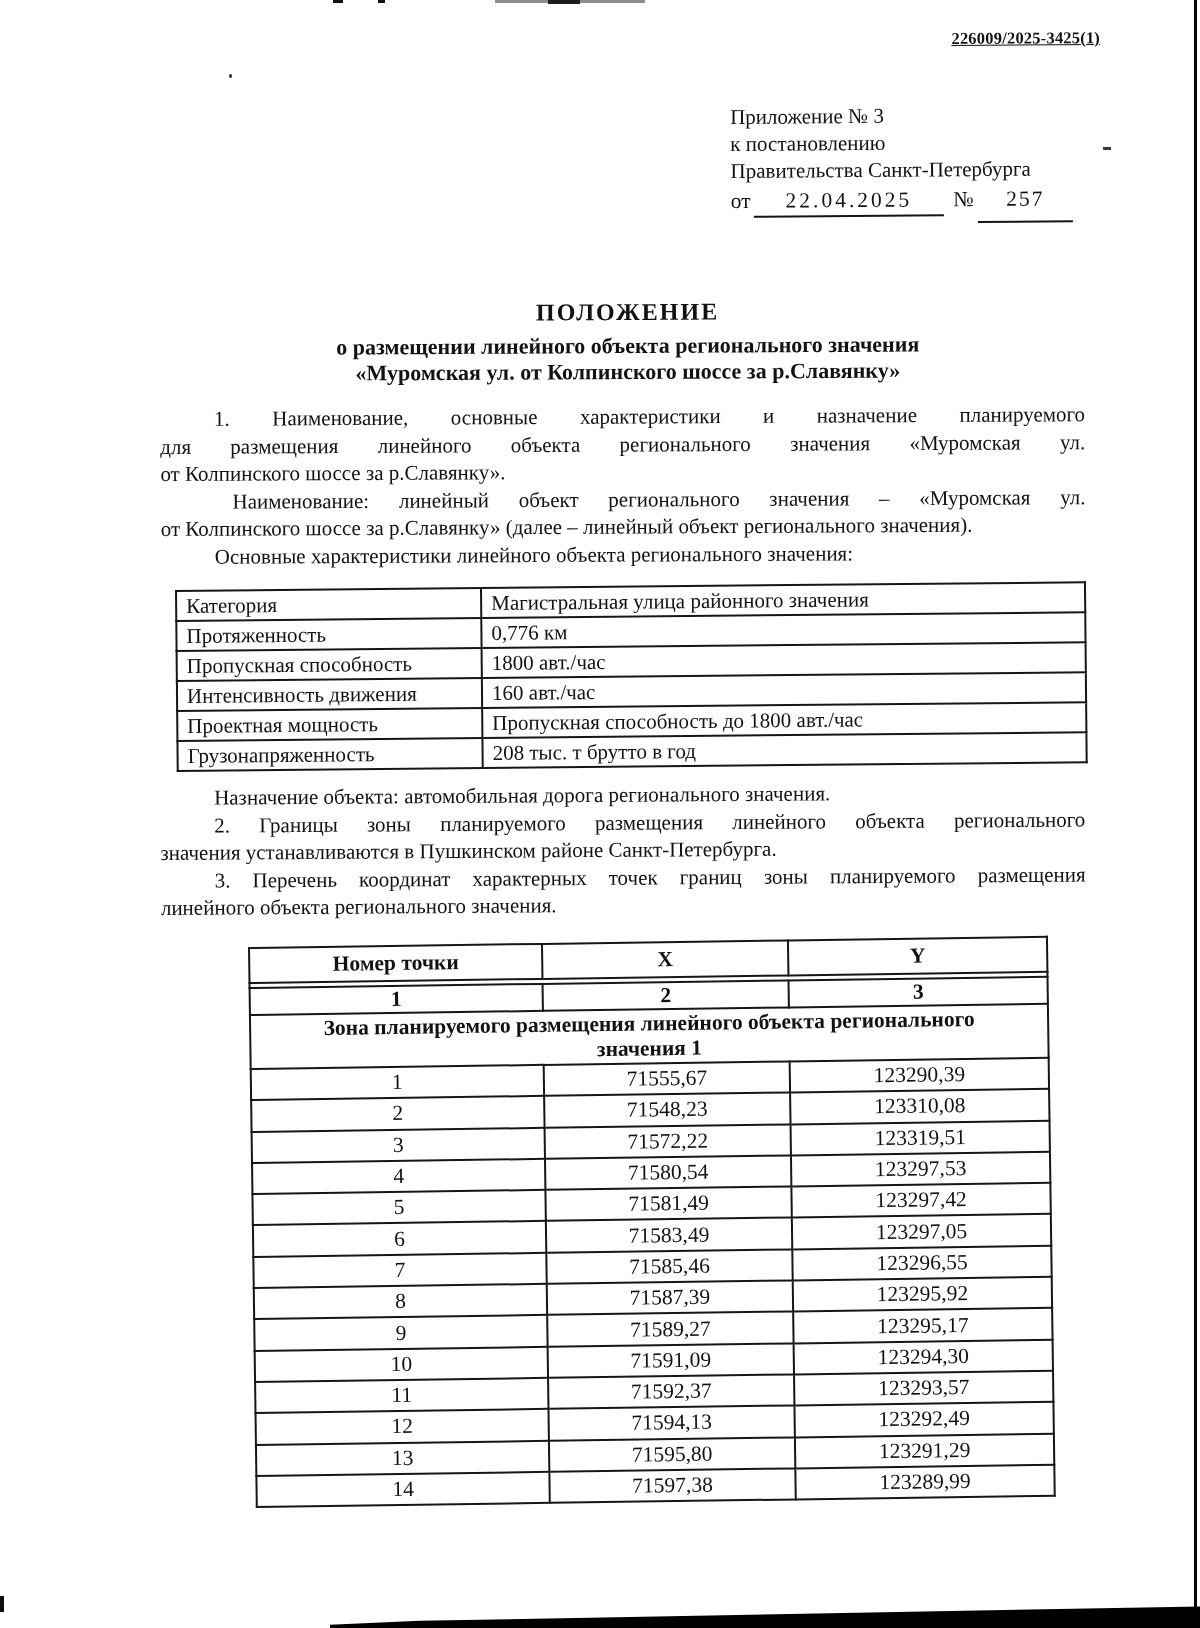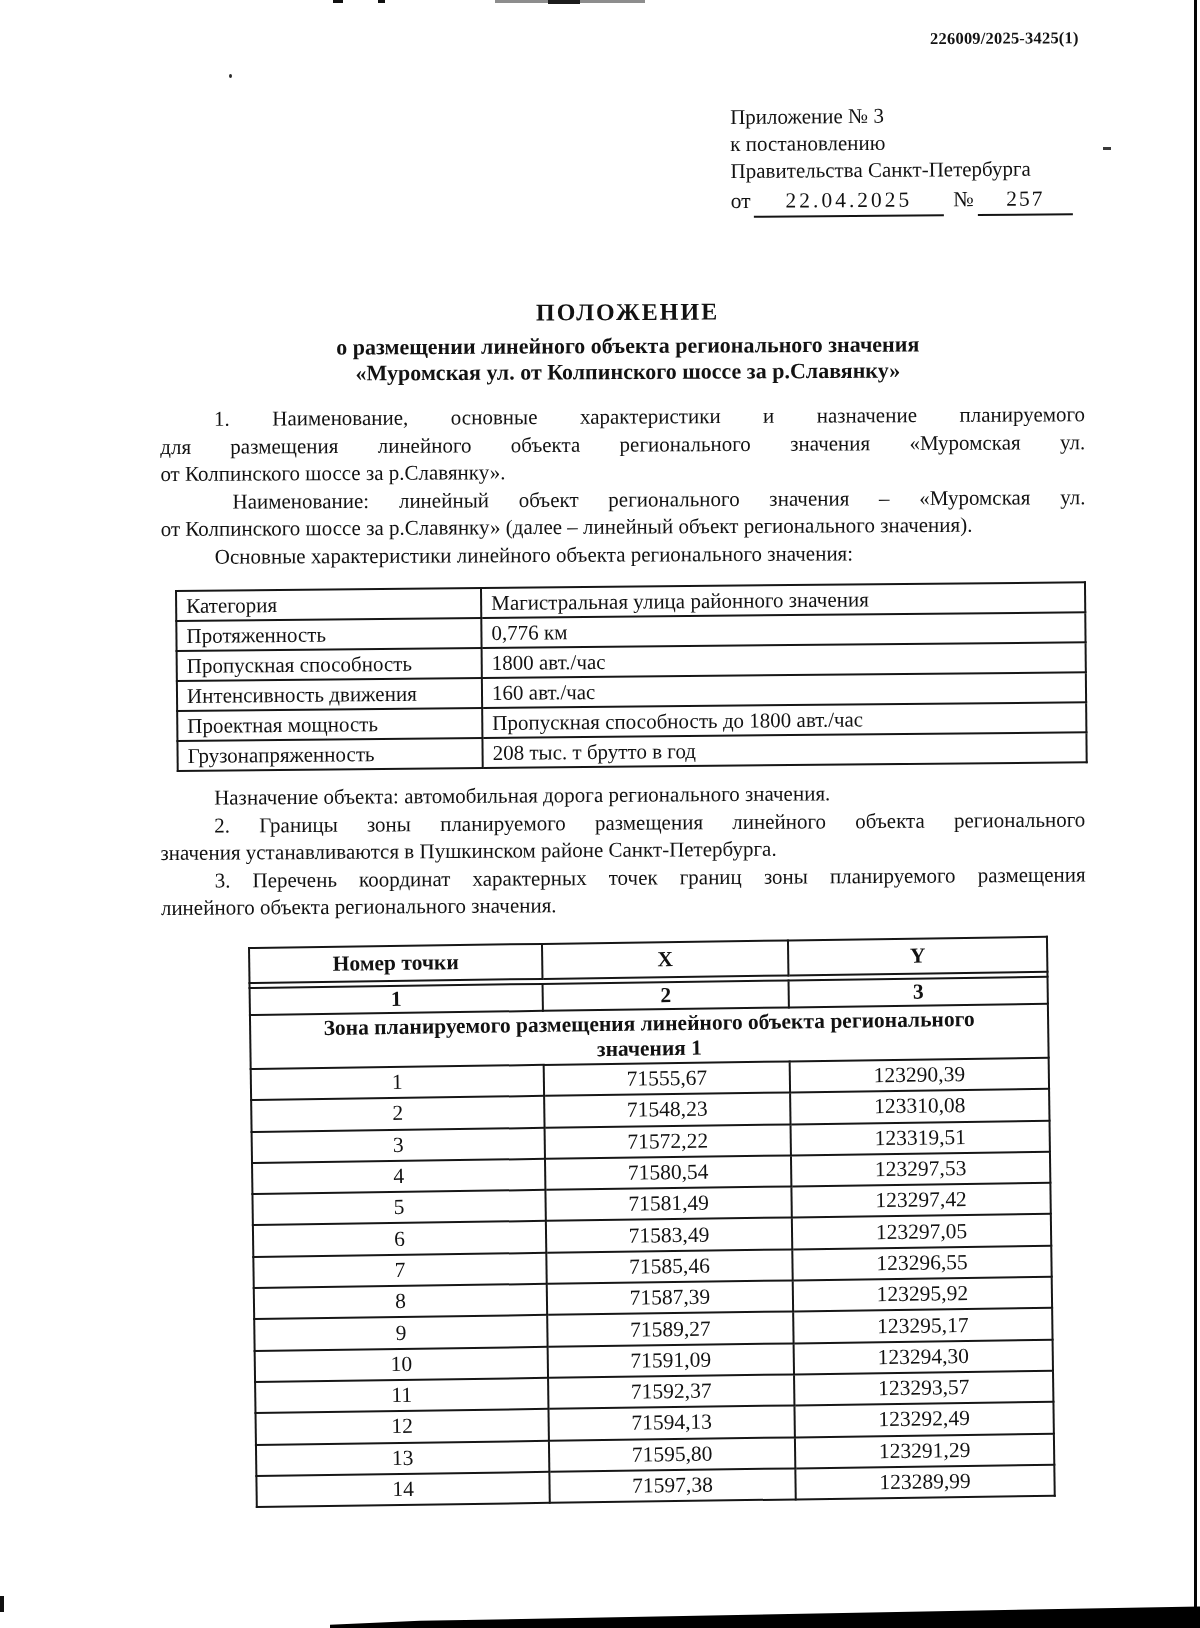--- a/index.html
+++ b/index.html
@@ -29,8 +29,8 @@
   
   #docnum {
     position: absolute; left: 930px; top: 29px; width: 170px;
-    font-weight: bold; font-size: 16.5px; letter-spacing: 0.2px;
-    transform: rotate(-0.3deg); transform-origin: left top;
+    text-align: right; font-weight: bold; font-size: 16.5px; letter-spacing: 0.2px;
+    transform: rotate(-0.3deg); transform-origin: left top; text-decoration: underline;
   }
   #hdrblock {
     position: absolute; left: 730px; top: 104px; width: 342px;

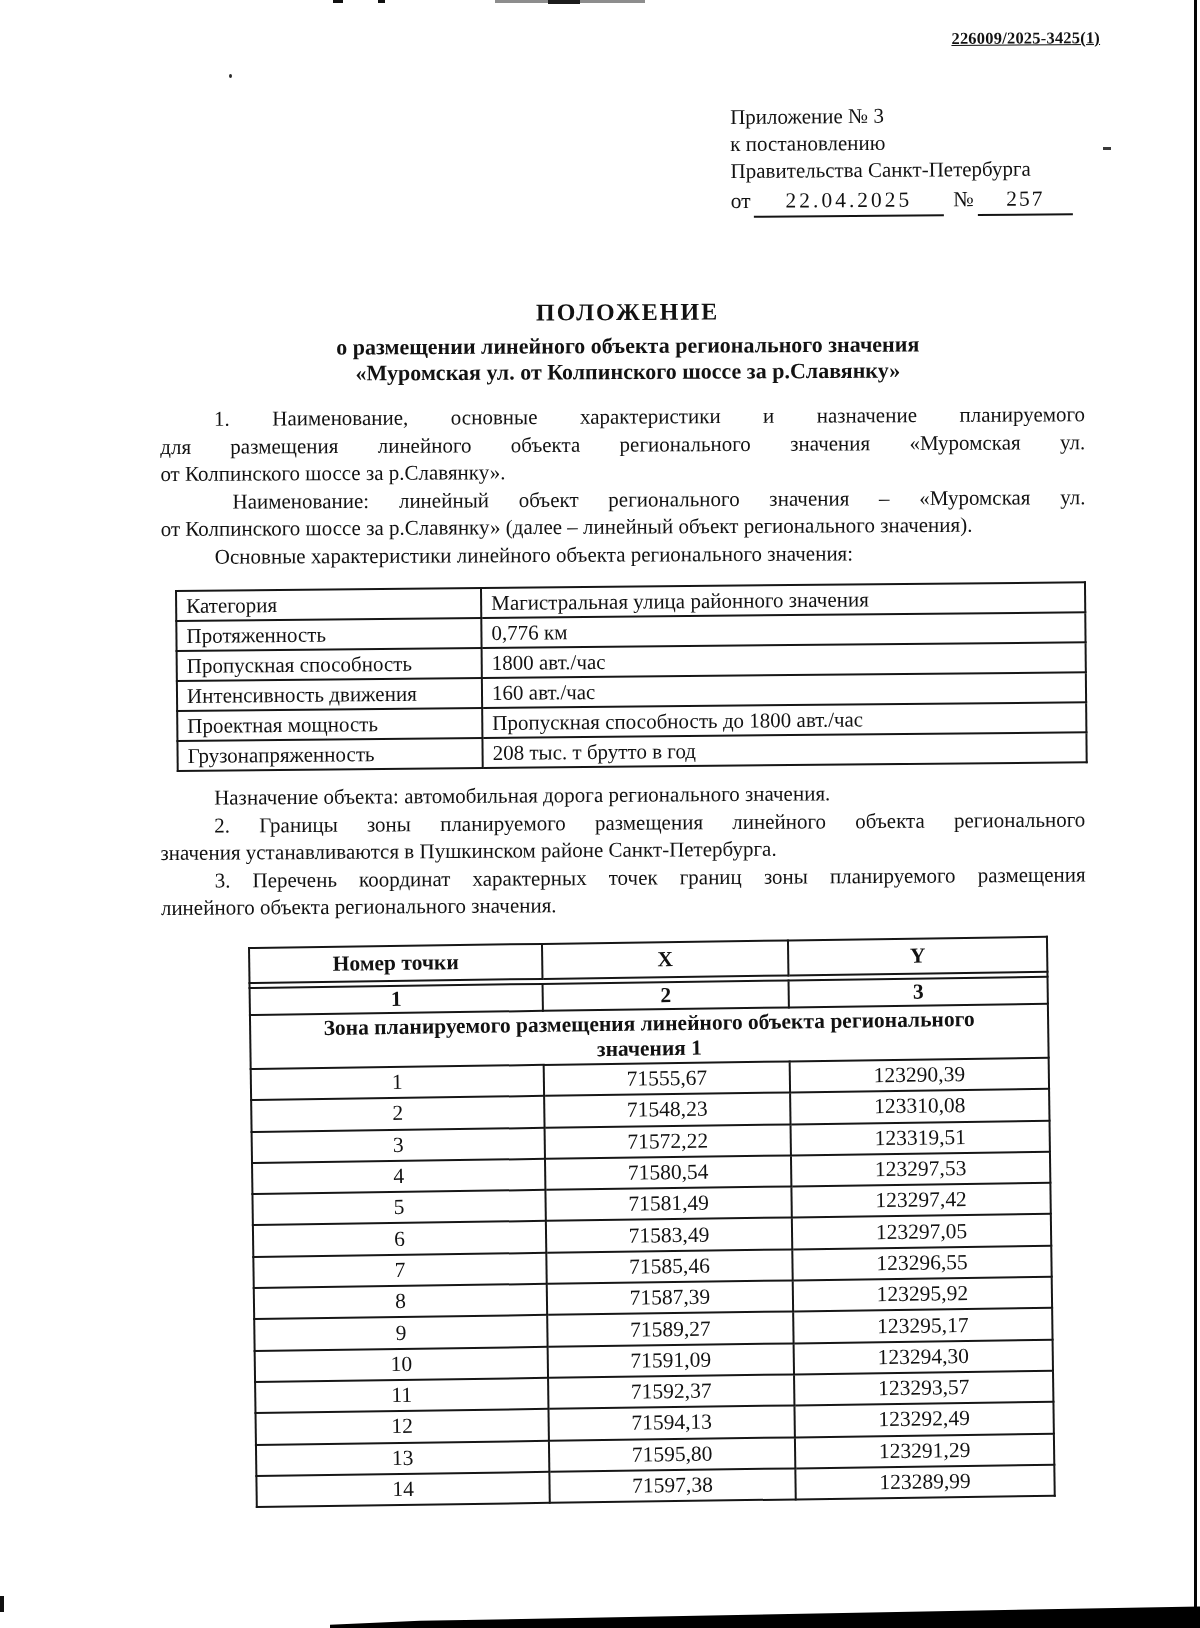--- a/index.html
+++ b/index.html
@@ -46,7 +46,7 @@
   #hdr-line4 .numsign { margin-right: 4px; }
   #hdr-line4 .num {
     width: 95px; text-align: center; border-bottom: 2px solid #141414;
-    letter-spacing: 2px; padding-bottom: 1px;
+    letter-spacing: 2px; padding-bottom: 8px;
   }
   
   #titleblock {

